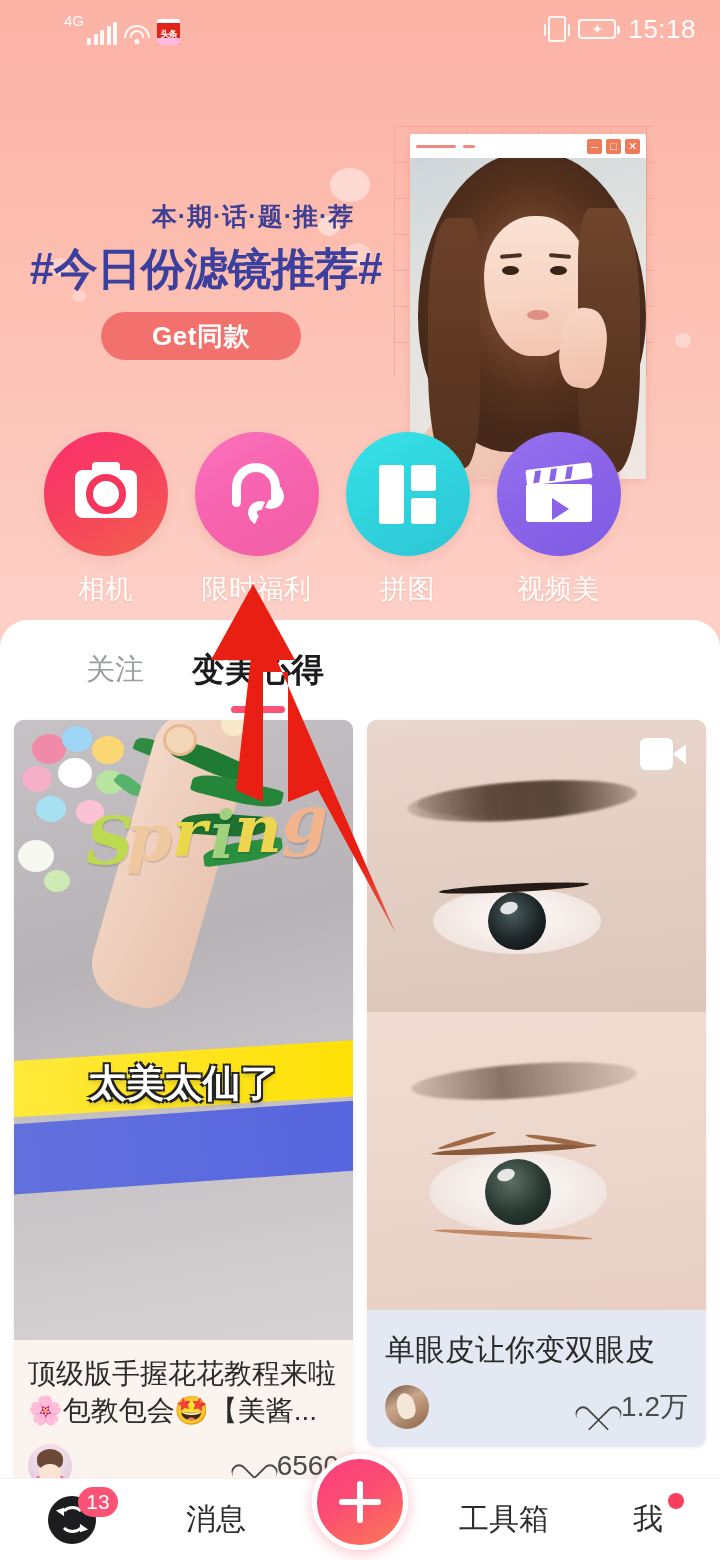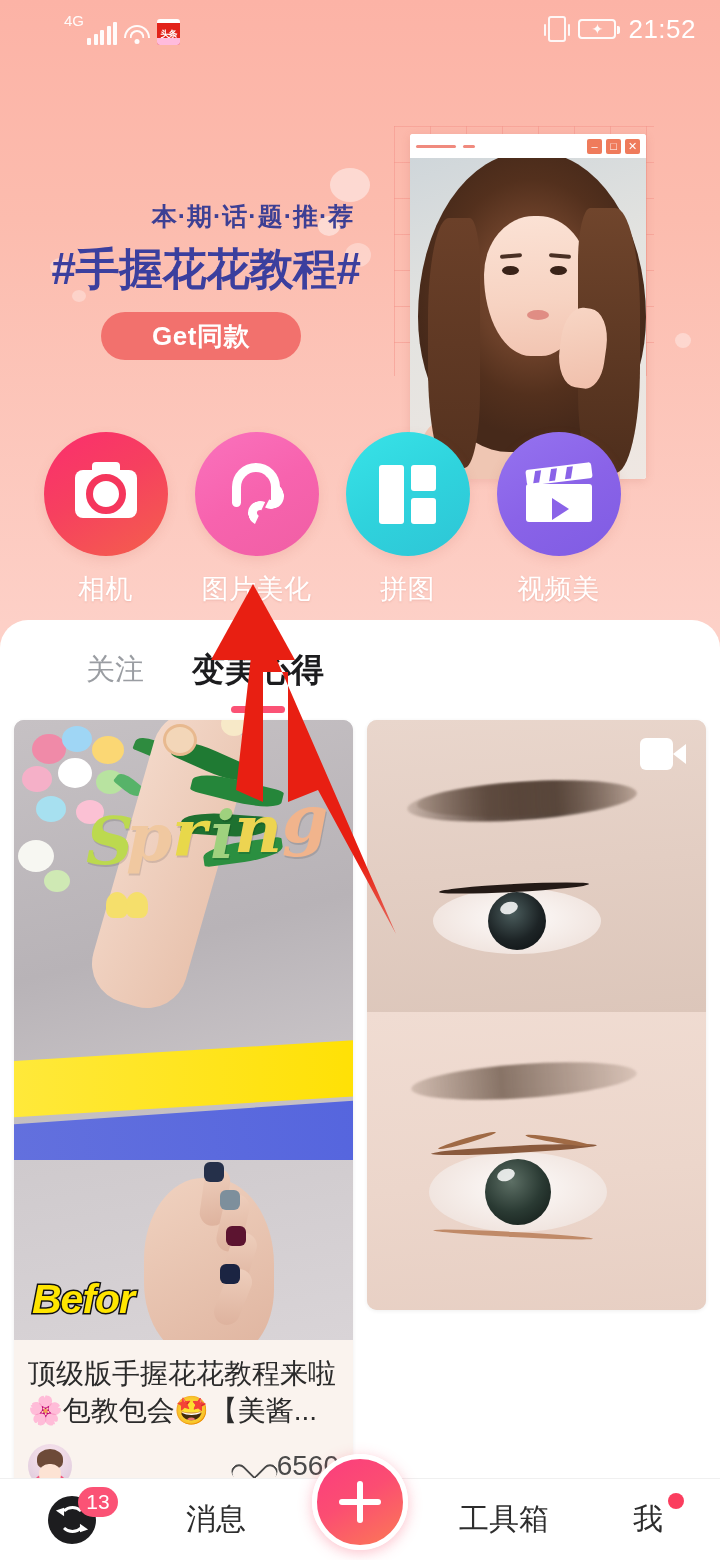--- a/index.html
+++ b/index.html
@@ -315,7 +315,7 @@
       <span class="batt">
           <span class="bolt">✦</span>
         </span>
-      <span class="clock">21:52</span>
+      <span class="clock">15:18</span>
     </div>
   </div>
 

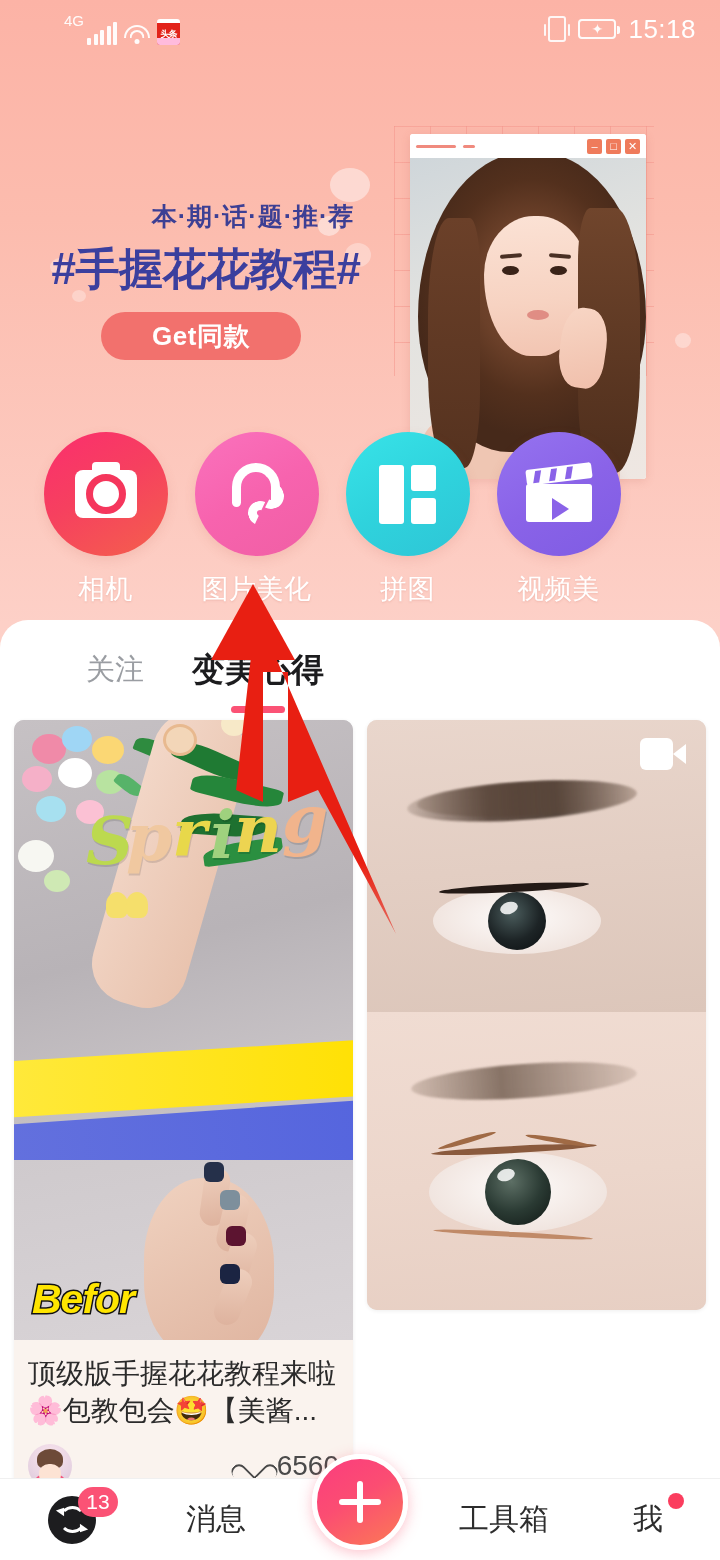--- a/index.html
+++ b/index.html
@@ -360,7 +360,7 @@
 
     <div class="banner-text">
       <div class="b-sub">本·期·话·题·推·荐</div>
-      <div class="b-title">#手握花花教程#</div>
+      <div class="b-title">#今日份滤镜推荐#</div>
       <div class="b-btn">Get同款</div>
     </div>
   </div>

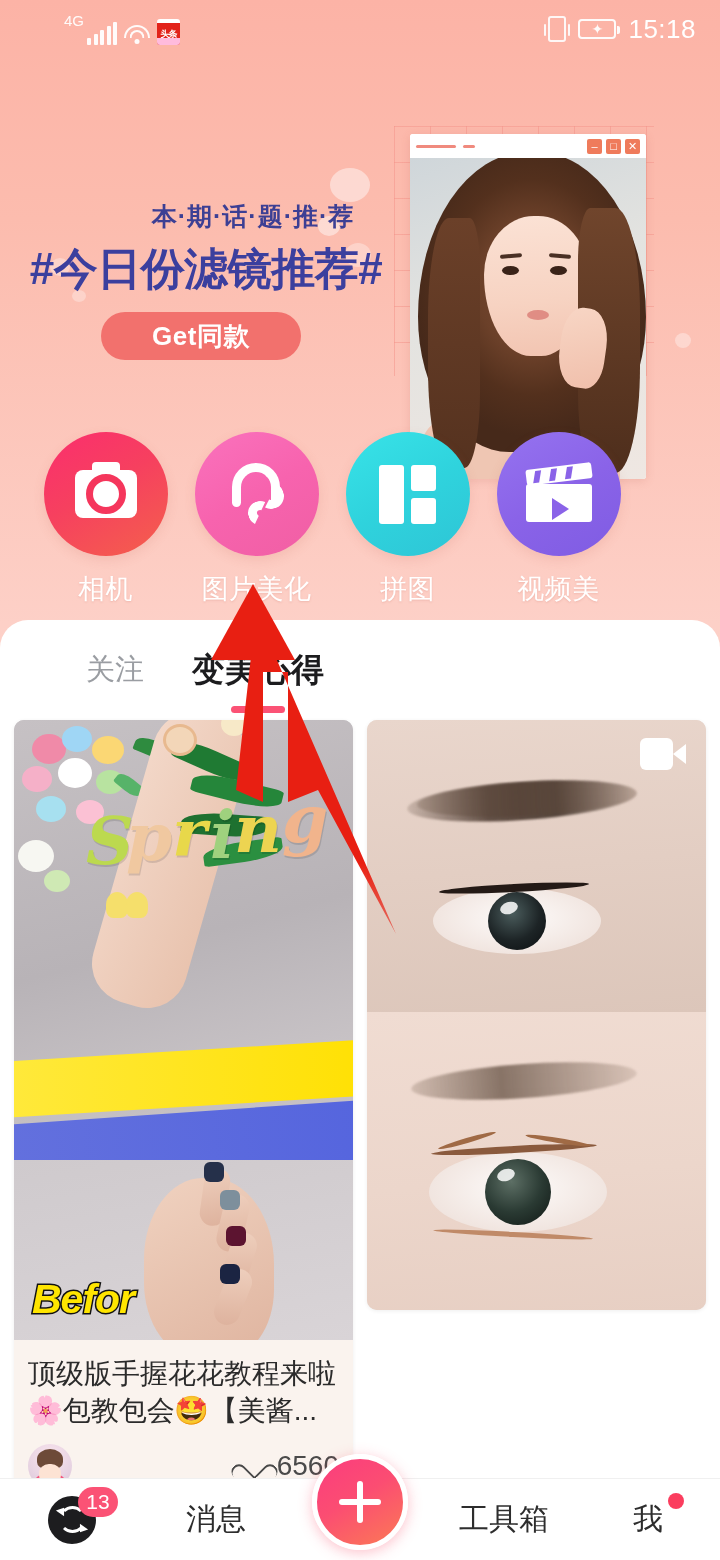--- a/index.html
+++ b/index.html
@@ -381,7 +381,7 @@
             <span class="curl2"></span>
           </span>
       </div>
-      <div class="sc-label">图片美化</div>
+      <div class="sc-label">限时福利</div>
     </div>
     <div class="sc">
       <div class="sc-circle" style="background:linear-gradient(150deg,#38e3e8 0%,#2fd3dd 50%,#2ec5d6 100%)">

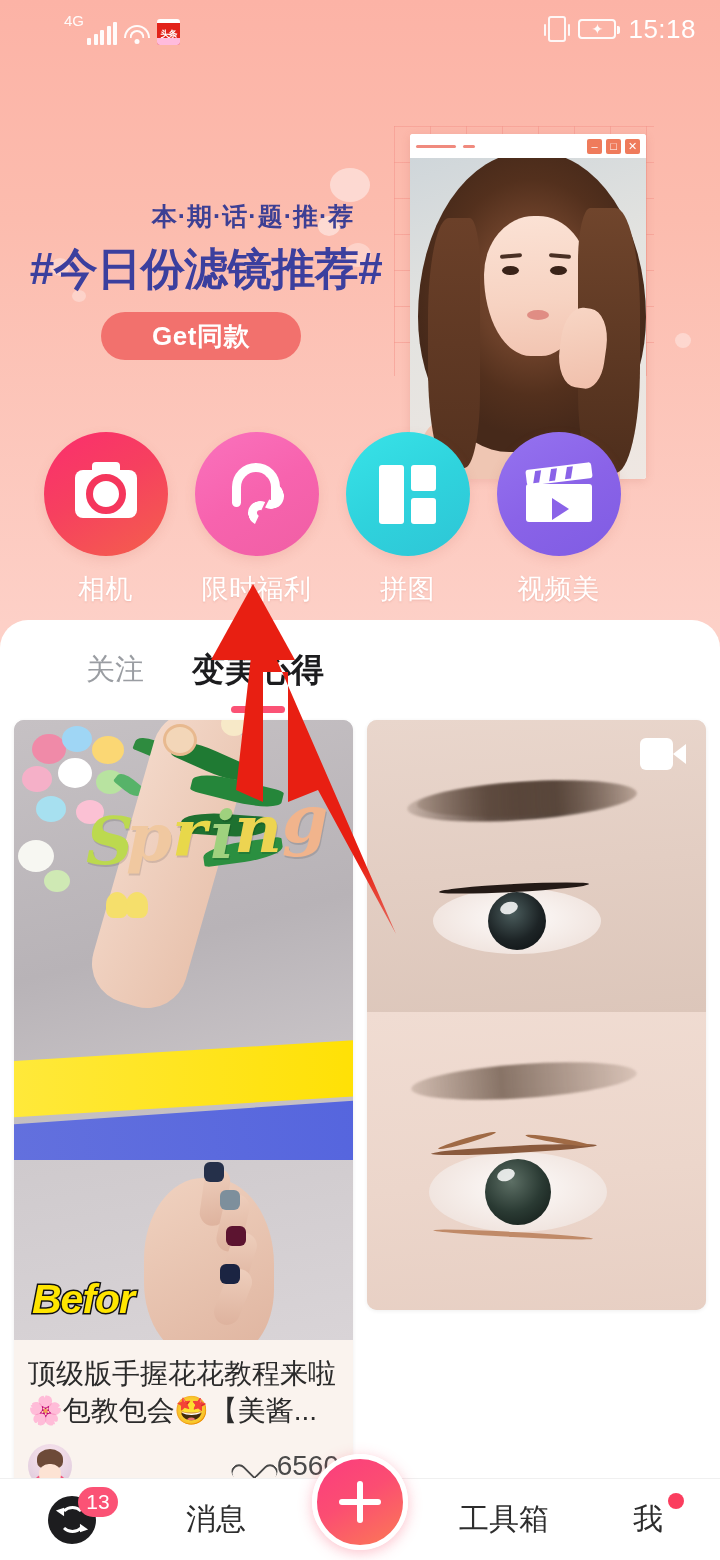--- a/index.html
+++ b/index.html
@@ -464,6 +464,7 @@
             <span class="stroke-blue"></span>
 
             <div class="lc-overlay">
+              <div>太美太仙了</div>
             </div>
 
             <div class="lc-bottom">

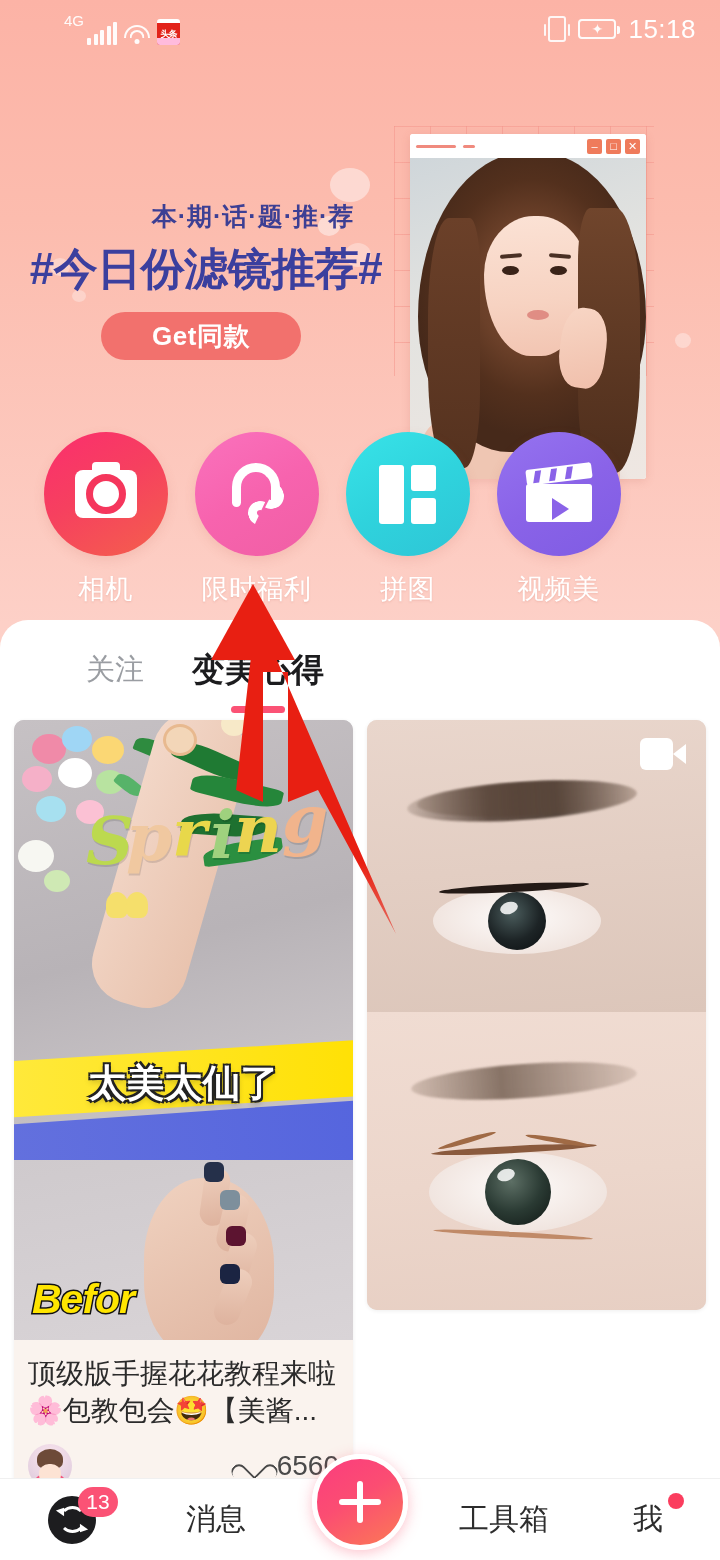--- a/index.html
+++ b/index.html
@@ -467,24 +467,6 @@
               <div>太美太仙了</div>
             </div>
 
-            <div class="lc-bottom">
-              <span class="hand2"></span>
-              <span class="fingers">
-                <i style="left:188px;top:8px;transform:rotate(8deg)"></i>
-                <i style="left:206px;top:34px;transform:rotate(13deg)"></i>
-                <i style="left:212px;top:72px;transform:rotate(18deg)"></i>
-                <i style="left:206px;top:108px;transform:rotate(22deg)"></i>
-              </span>
-              <span class="nail" style="left:190px;top:2px;background:#25304a;"></span>
-              <span class="nail" style="left:206px;top:30px;background:#7d8f9c;"></span>
-              <span class="nail" style="left:212px;top:66px;background:#5c1430;"></span>
-              <span class="nail" style="left:206px;top:104px;background:#1b2442;"></span>
-              <span class="badge-befor">Befor</span>
-              <span class="butterfly" style="left:92px;top:-268px;">
-                <span class="bf-w" style="background:#f5df6b;left:0;"></span>
-                <span class="bf-w" style="background:#f5df6b;left:20px;"></span>
-              </span>
-            </div>
           </div>
 
           <div class="card-foot">

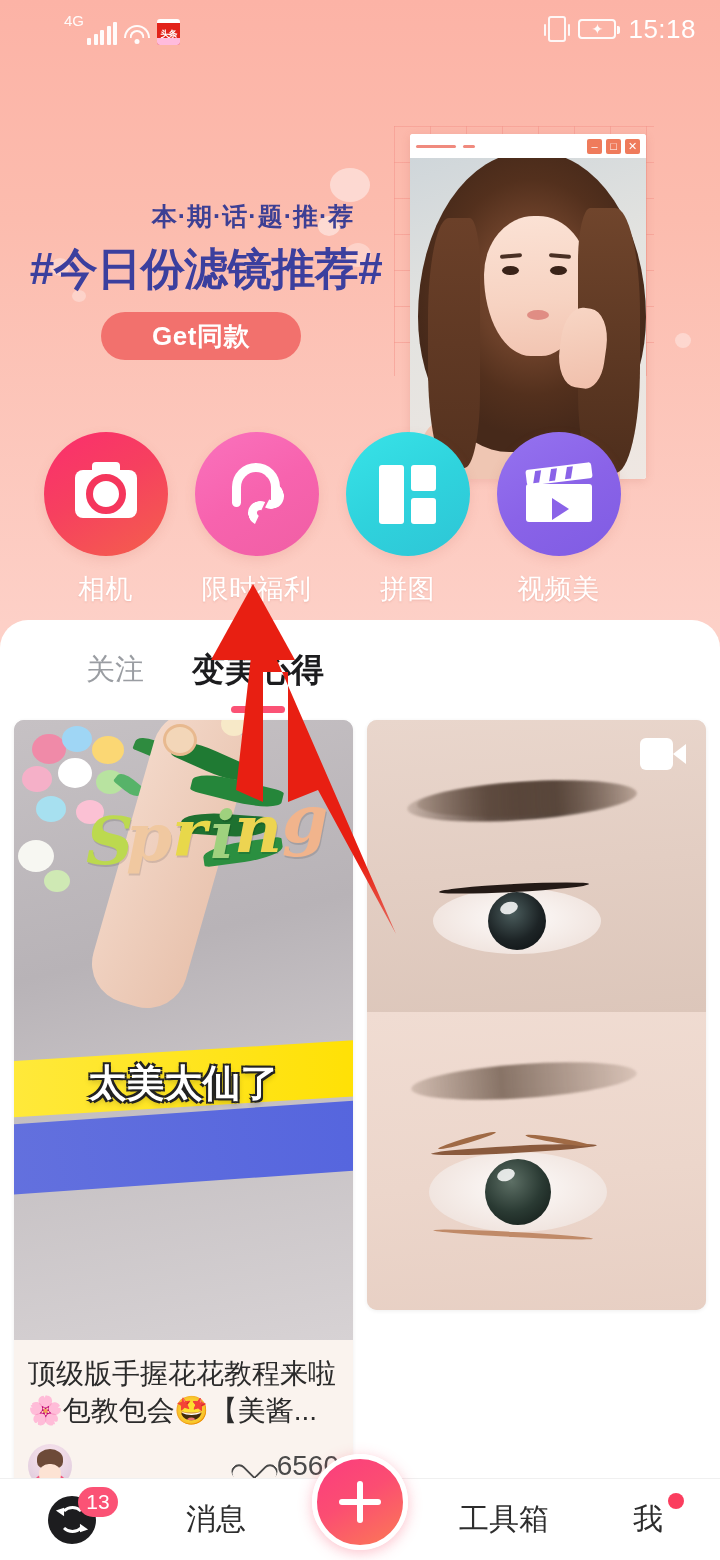--- a/index.html
+++ b/index.html
@@ -514,6 +514,16 @@
               <span class="lash" style="left:66px;top:220px;width:160px;height:5px;transform:rotate(3deg);background:#c08a68;"></span>
             </div>
           </div>
+          <div class="rc-foot">
+            <div class="rc-title">单眼皮让你变双眼皮</div>
+            <div class="card-meta">
+              <span class="avatar av2"></span>
+              <span class="likes">
+                <span class="heart"></span>
+                <span>1.2万</span>
+              </span>
+            </div>
+          </div>
         </div>
       </div>
 

